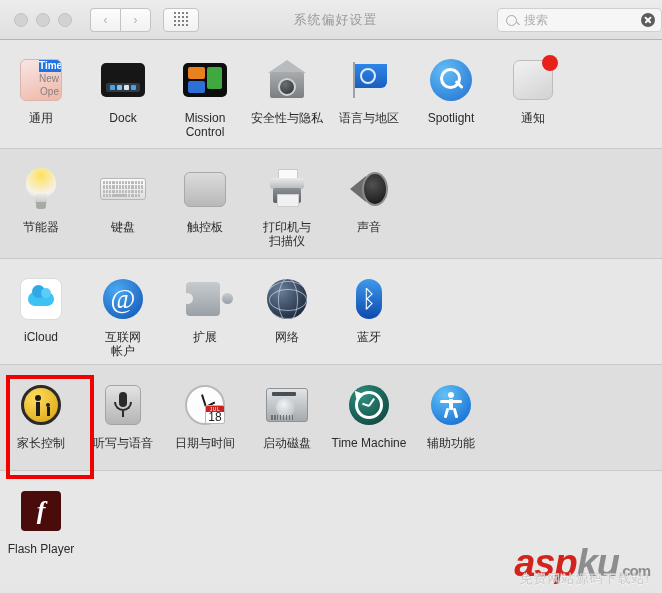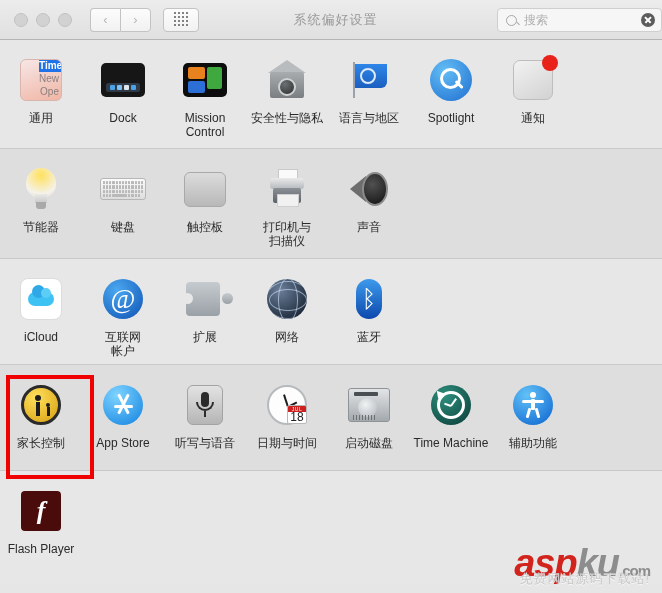--- a/index.html
+++ b/index.html
@@ -646,16 +646,6 @@
         <div class="lbl">家长控制</div>
       </div>
 
-      <div class="cell">
-        <div class="iconbox">
-          <div class="ic-as">
-            <div class="a1"></div>
-              <div class="a2"></div>
-              <div class="bar"></div>
-          </div>
-        </div>
-        <div class="lbl">App Store</div>
-      </div>
 
       <div class="cell">
         <div class="iconbox">

